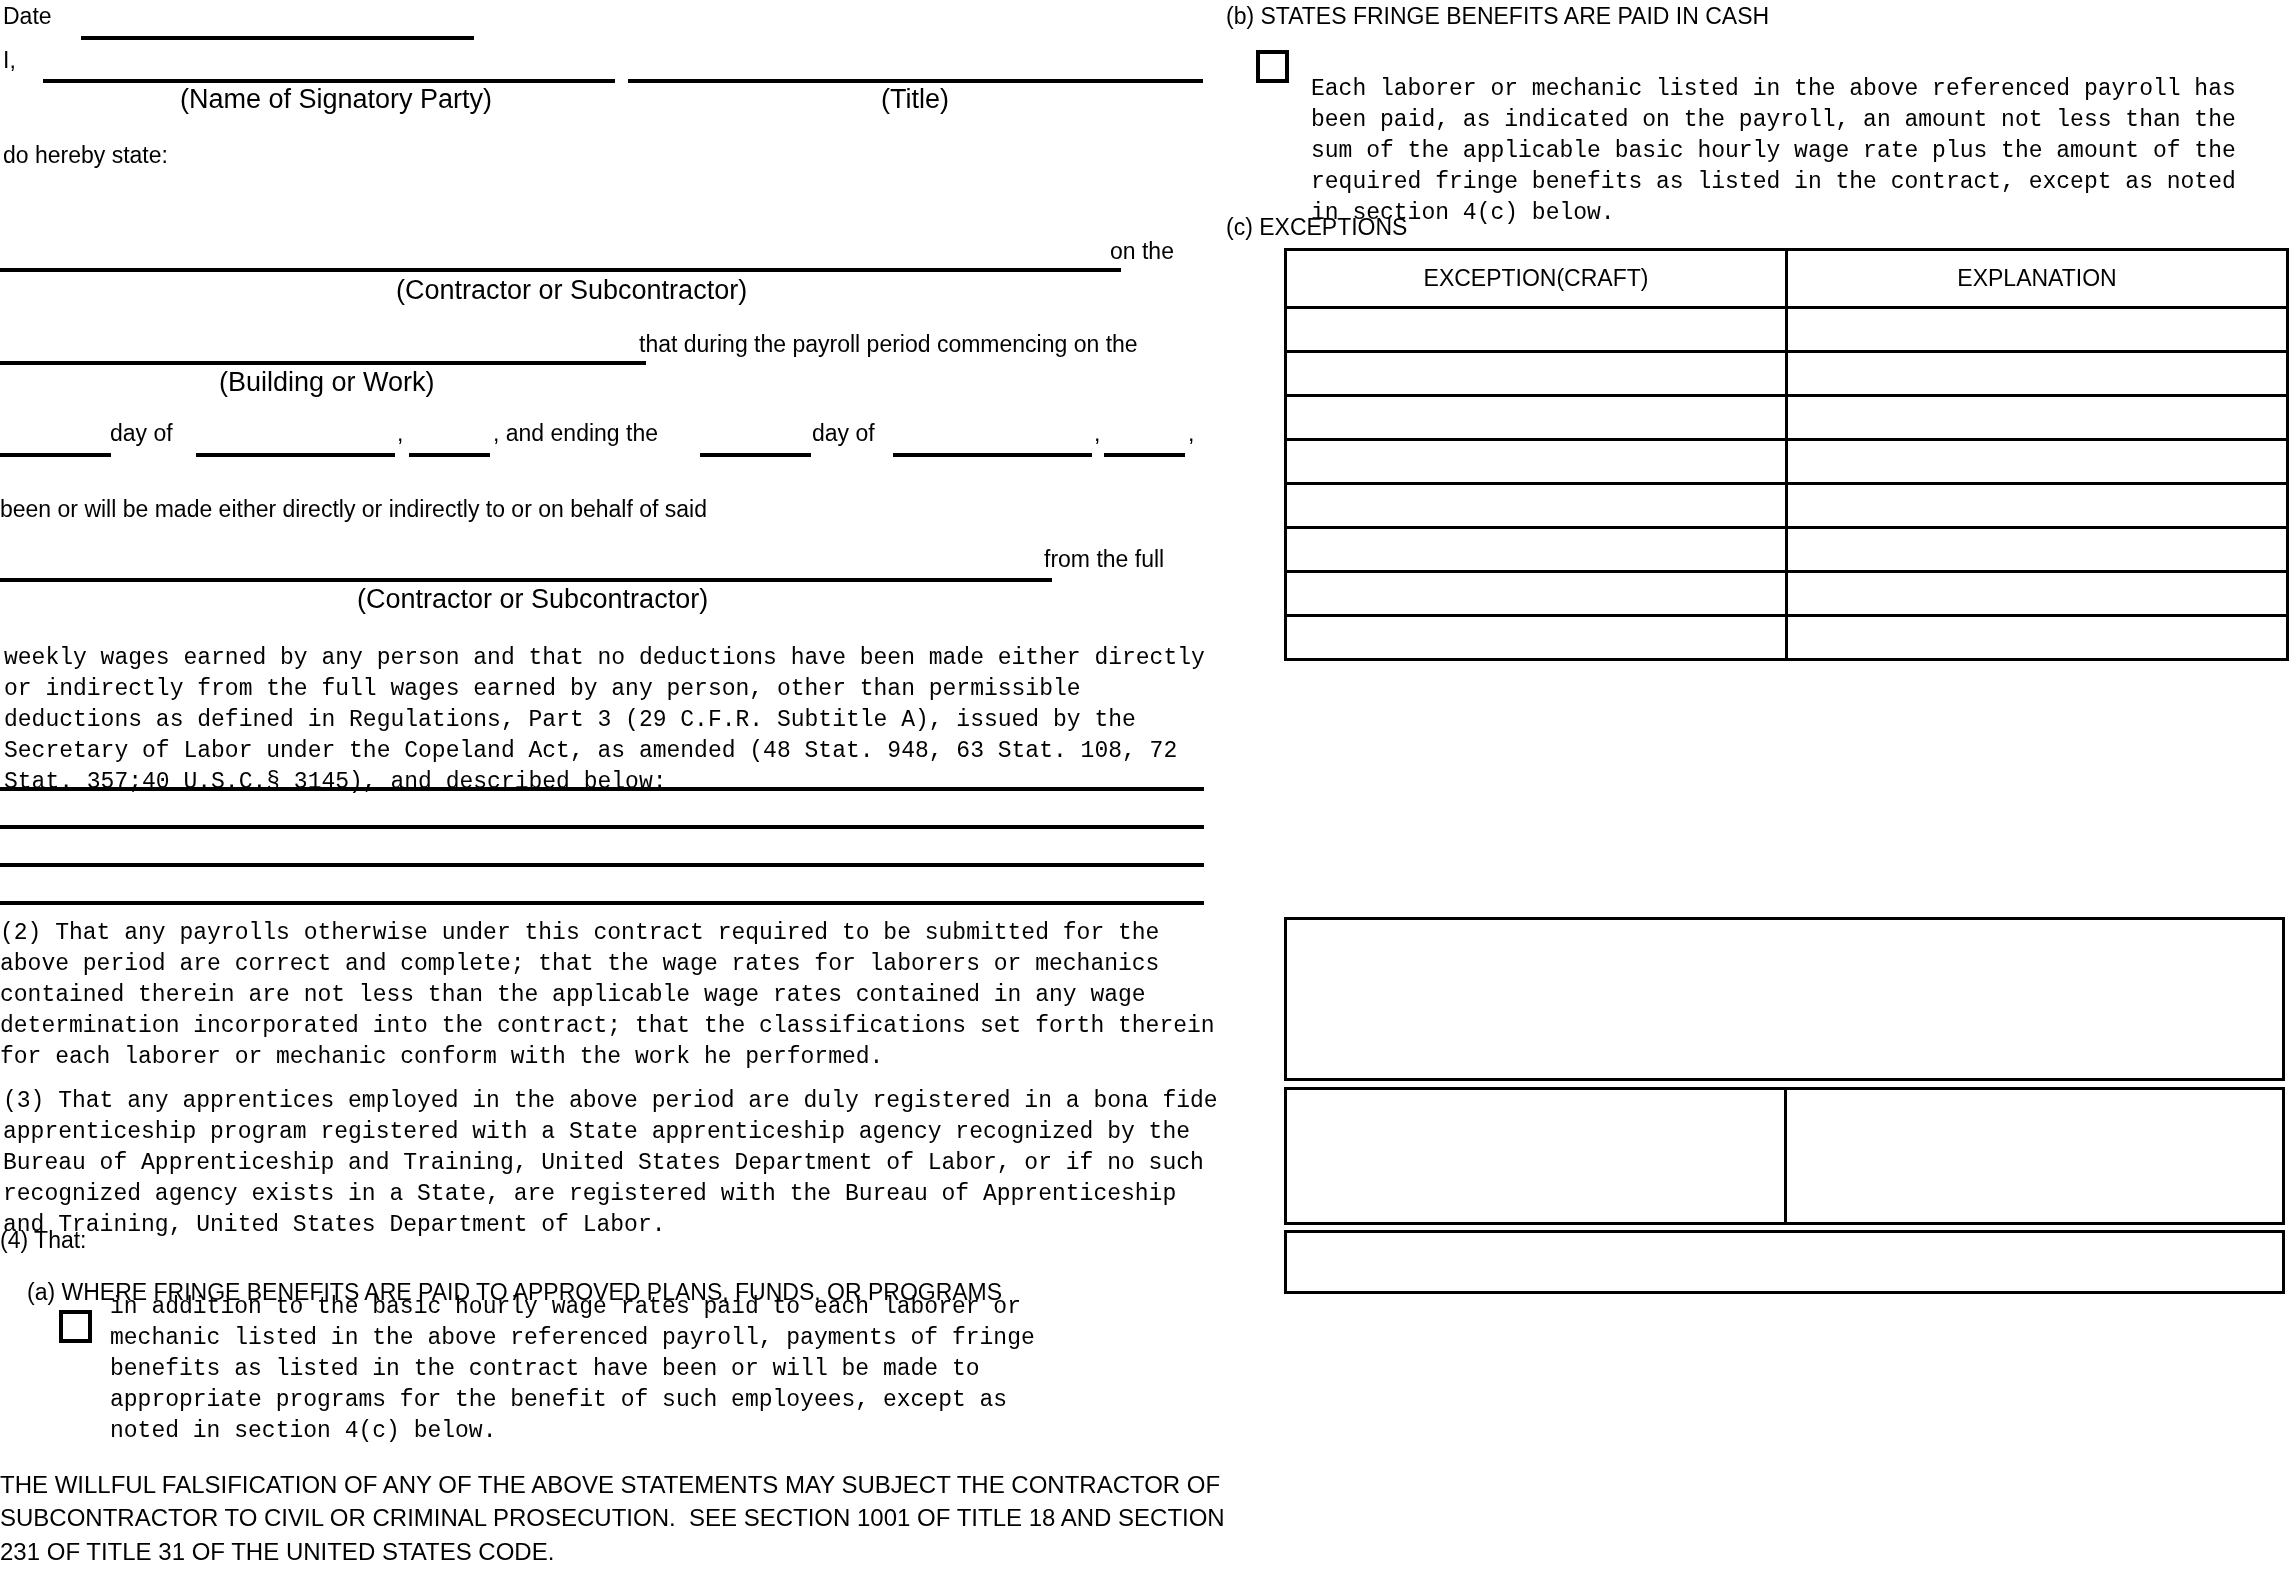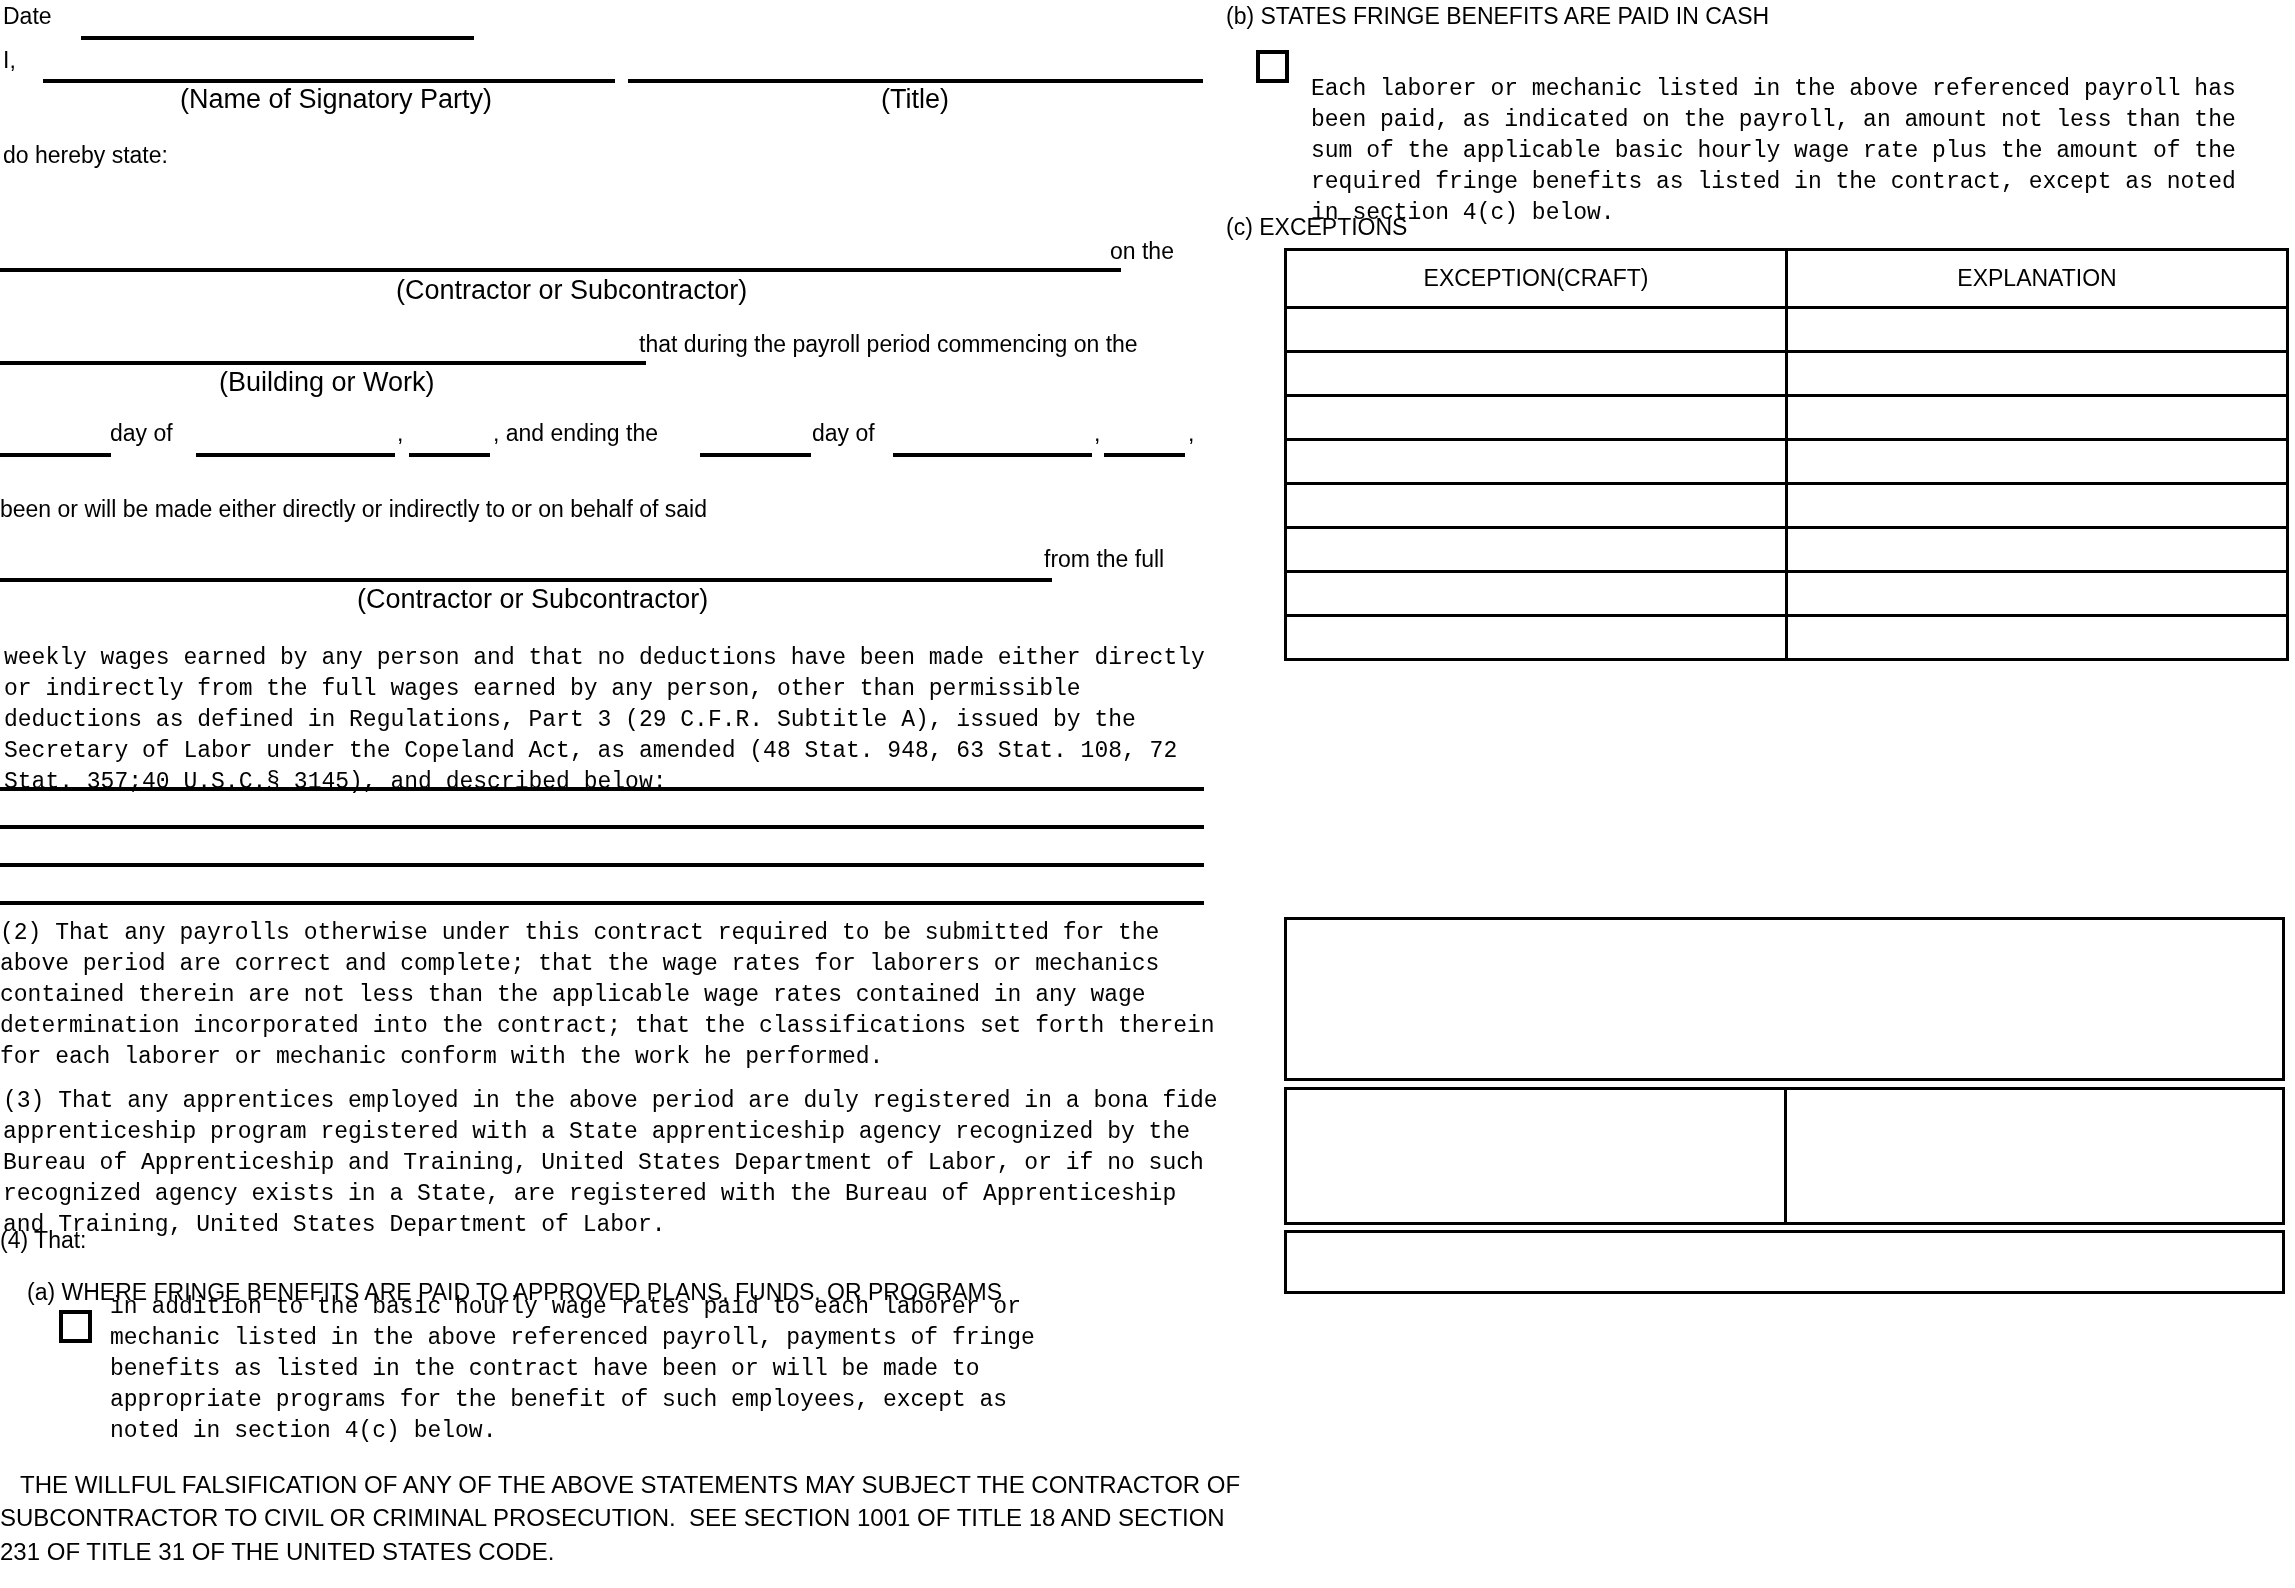--- a/index.html
+++ b/index.html
@@ -170,7 +170,7 @@
     <p>in addition to the basic hourly wage rates paid to each laborer or mechanic listed in the above referenced payroll, payments of fringe benefits as listed in the contract have been or will be made to appropriate programs for the benefit of such employees, except as noted in section 4(c) below.</p>
   </div>
 
-  <div class="warn" style="left:0px; top:1468px;padding-left:20px;">THE WILLFUL FALSIFICATION OF ANY OF THE ABOVE STATEMENTS MAY SUBJECT THE CONTRACTOR OF</div>
+  <div class="warn" style="left:0px; top:1468px;">THE WILLFUL FALSIFICATION OF ANY OF THE ABOVE STATEMENTS MAY SUBJECT THE CONTRACTOR OF</div>
   <div class="warn" style="left:0px; top:1501px;">SUBCONTRACTOR TO CIVIL OR CRIMINAL PROSECUTION.  SEE SECTION 1001 OF TITLE 18 AND SECTION</div>
   <div class="warn" style="left:0px; top:1535px;">231 OF TITLE 31 OF THE UNITED STATES CODE.</div>
 

